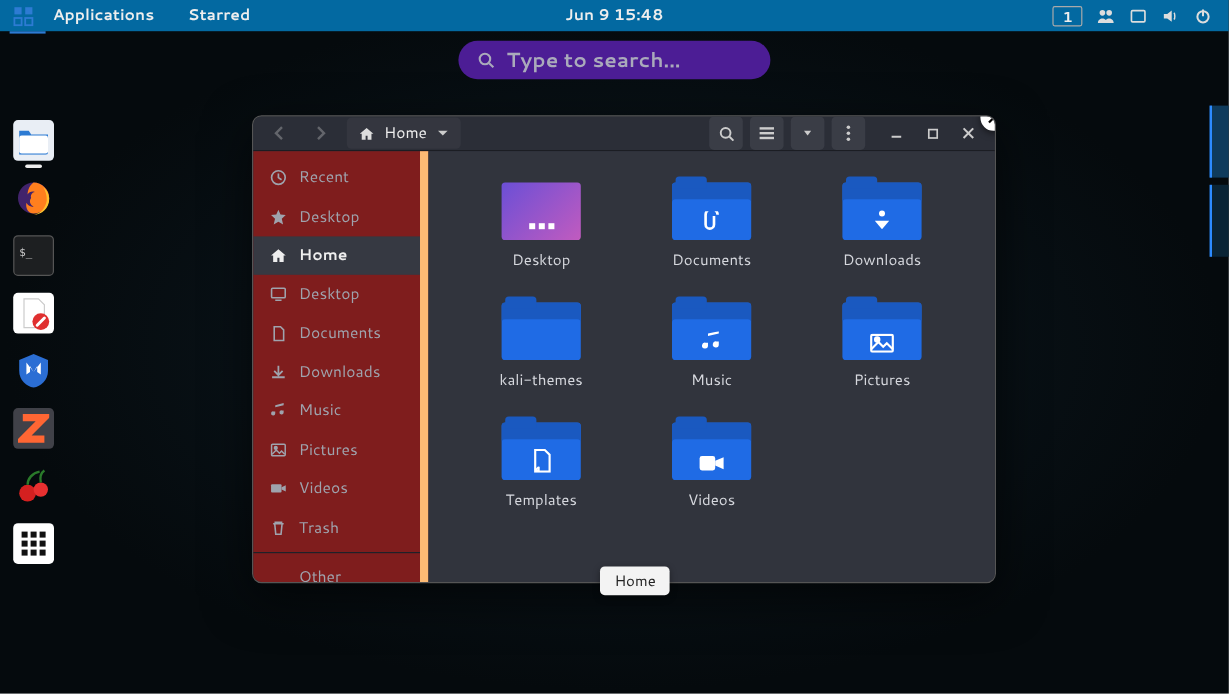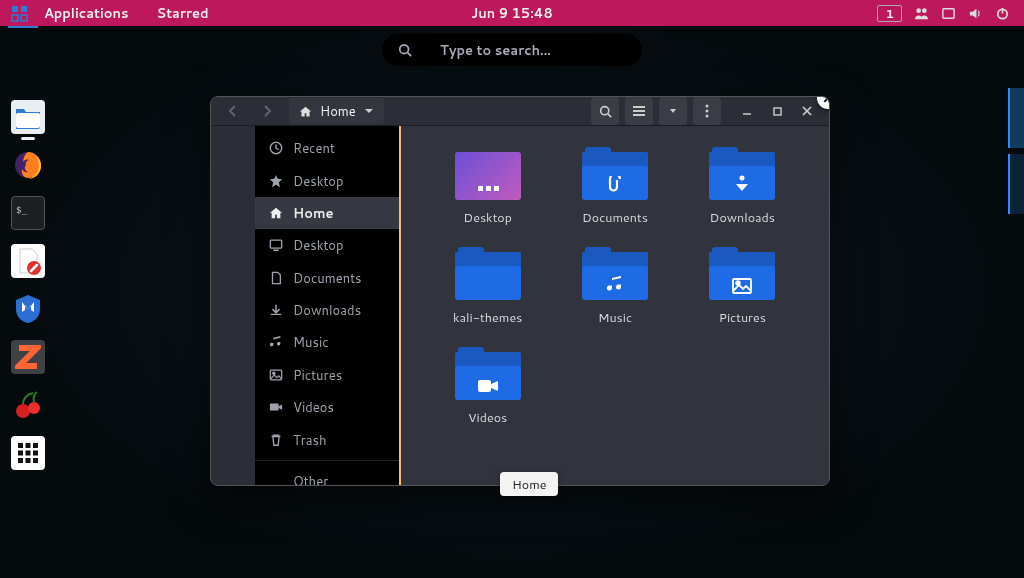--- a/index.html
+++ b/index.html
@@ -14,7 +14,7 @@
     
     .topbar {
       position: absolute; top: 0; left: 0; right: 0; height: 26px;
-      background: #be185d;
+      background: #0369a1;
       display: flex; align-items: center;
       font-size: 13px; font-weight: 600; color: #eee;
       z-index: 50;

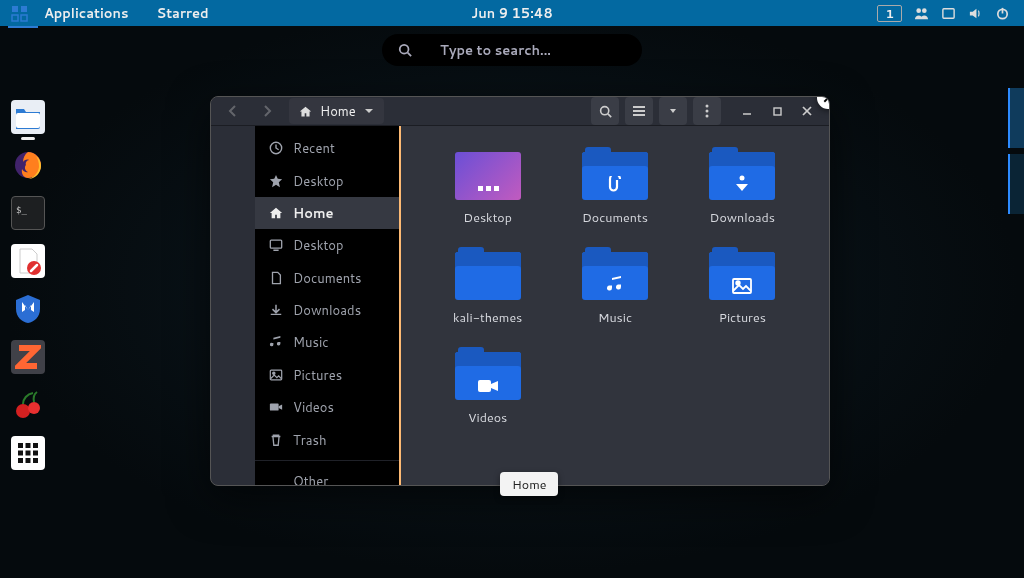--- a/index.html
+++ b/index.html
@@ -37,10 +37,10 @@
     
     .search-wrap{
       position:absolute; top:34px; left:50%; transform:translateX(-50%);
-      width:260px; height:32px; background:#000000;
+      width:260px; height:32px; background:#4c1d95;
       border-radius:16px; display:flex; align-items:center;
-      padding:0 16px; gap:28px; color:#aab;
-      font-size:13px; font-weight:600;
+      padding:0 16px; gap:10px; color:#aab;
+      font-size:17px; font-weight:600;
       z-index:40;
     }
     

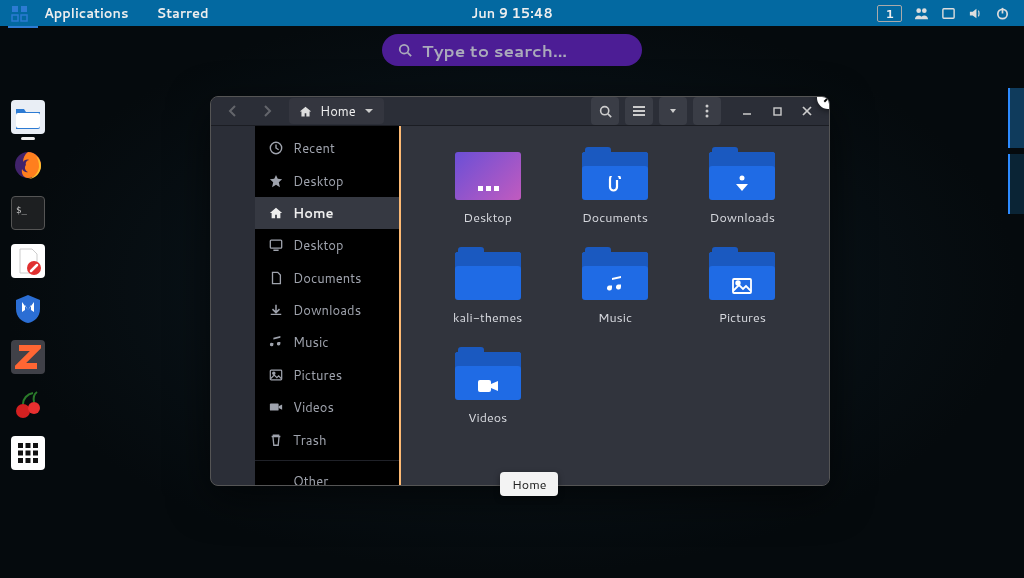--- a/index.html
+++ b/index.html
@@ -99,10 +99,9 @@
     
     .win-body{flex:1;display:flex;}
     .sidebar{
-      width:146px; background:#000000; border-right:2px solid #fdba74;
+      width:146px; background:#7f1d1d; border-right:7px solid #fdba74;
       display:flex; flex-direction:column; padding:6px 0;
       font-size:13px;
-      margin-left:44px;
     }
     .side-item{
       display:flex; align-items:center; gap:10px;

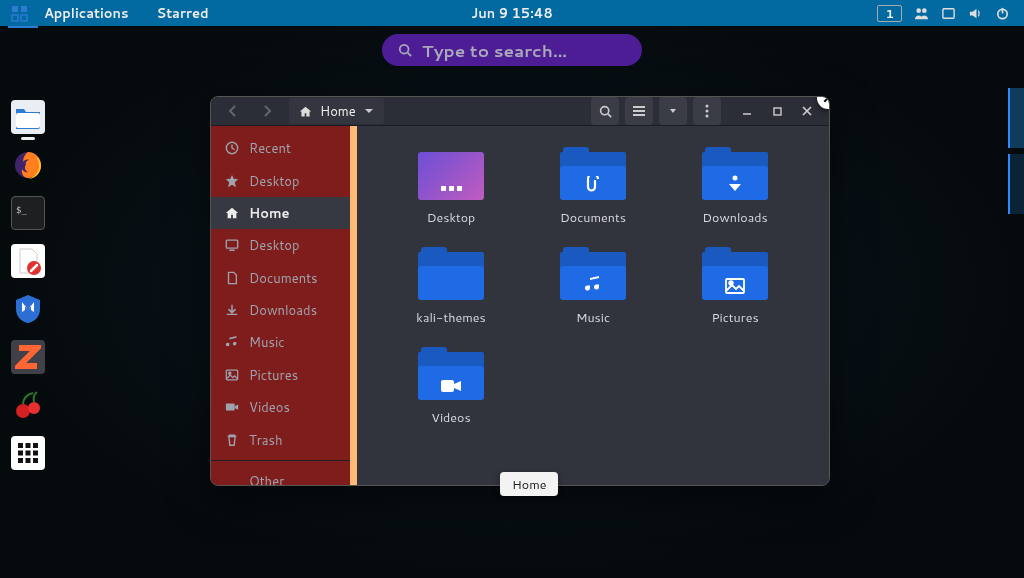--- a/index.html
+++ b/index.html
@@ -472,6 +472,15 @@
         </div>
       <div class="file-item">
           <div class="folder-icon">
+            <svg class="emblem" width="18" height="20" viewBox="0 0 18 20" fill="none" stroke="#fff" stroke-width="1.8">
+              <path d="M4 1h8l4 4v14H4z"></path>
+              <path d="M7 15l-3 3M7 15v3h-3" stroke-width="1.5"></path>
+            </svg>
+          </div>
+          <span>Templates</span>
+        </div>
+      <div class="file-item">
+          <div class="folder-icon">
             <svg class="emblem" width="22" height="16" viewBox="0 0 22 16" fill="#fff">
               <rect x="1" y="2" width="13" height="12" rx="2"></rect>
               <path d="M14 6l7-3v10l-7-3z"></path>

